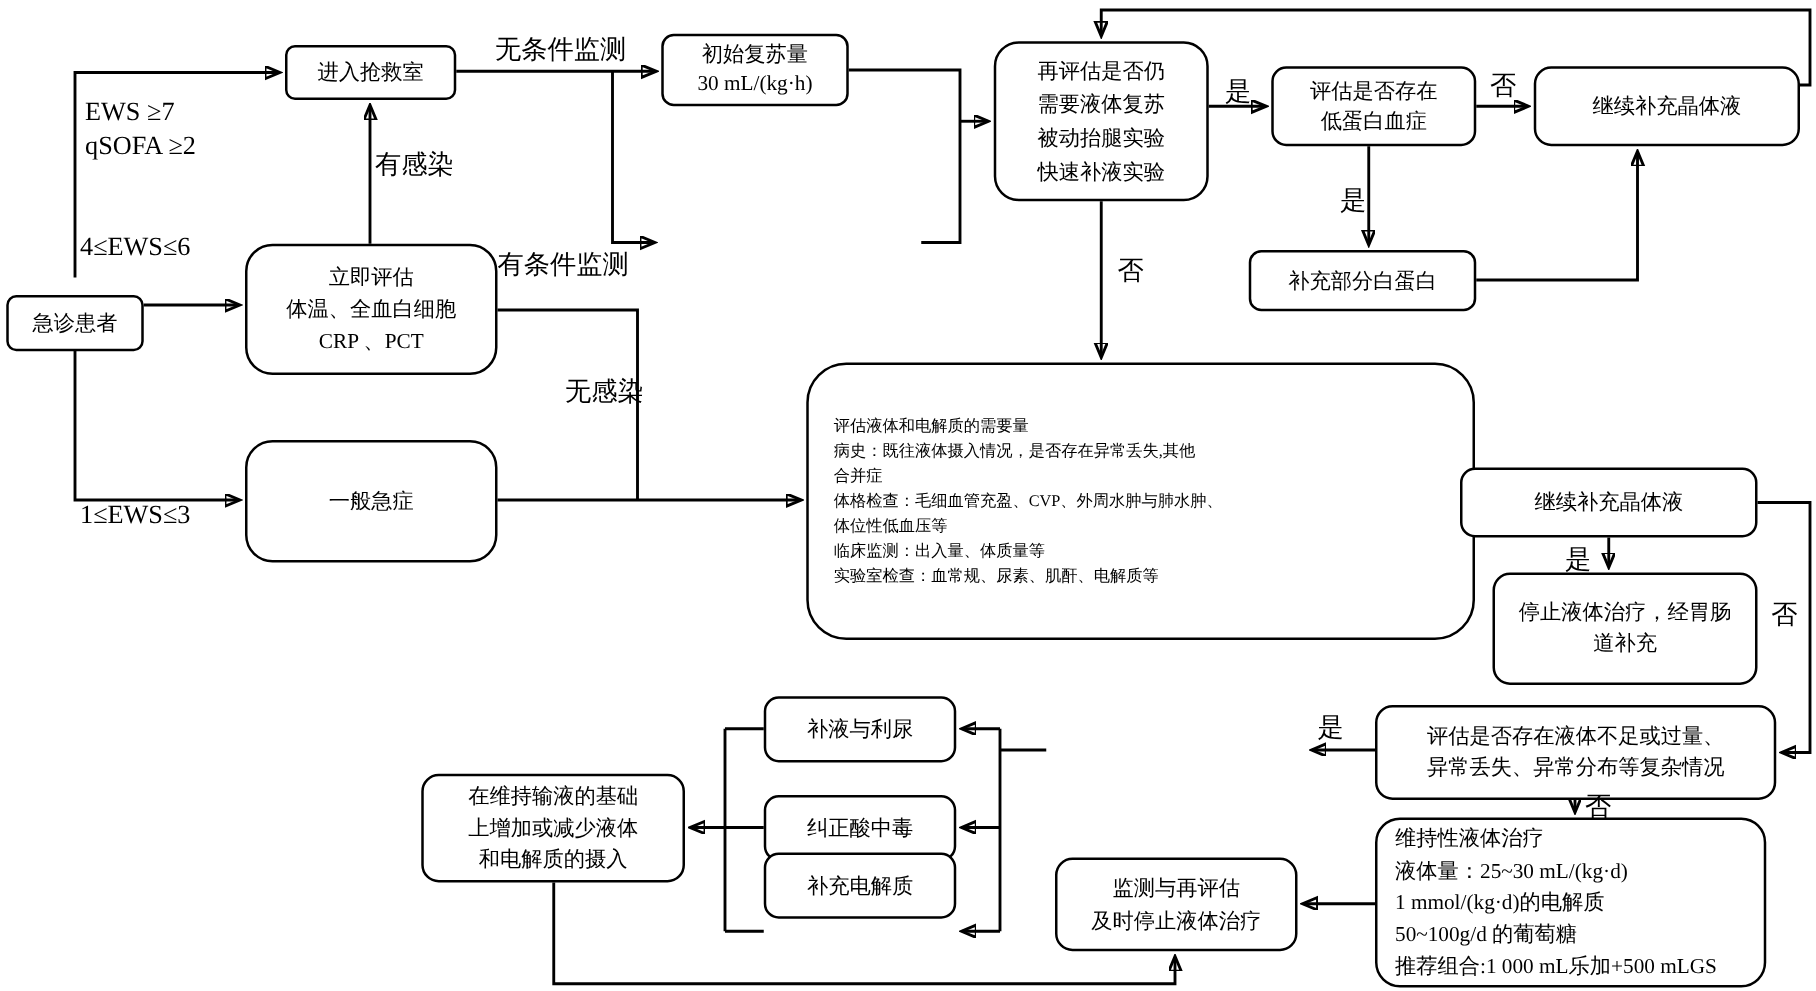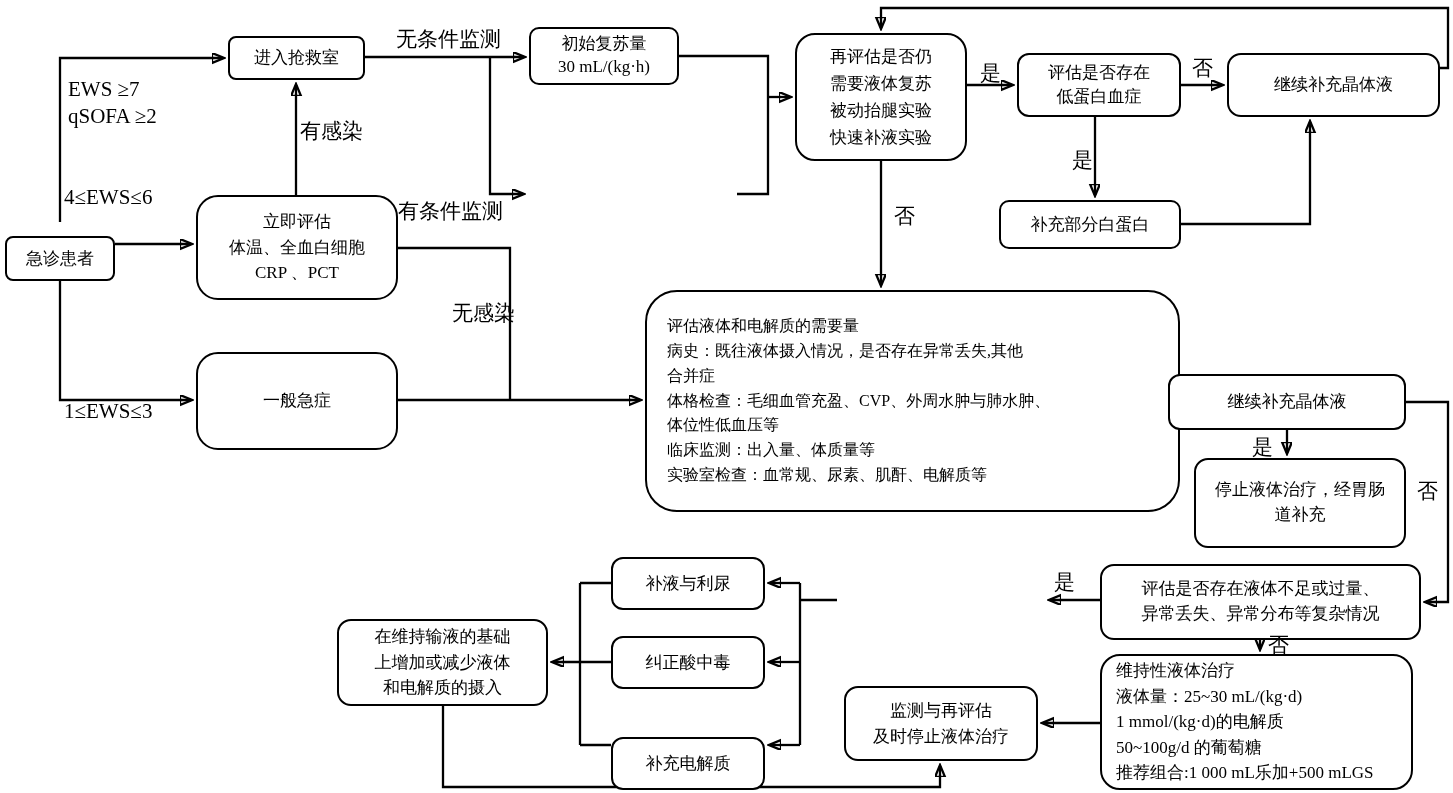--- a/index.html
+++ b/index.html
@@ -116,7 +116,7 @@
 
   <div class="node" style="left:999px;top:200px;width:182px;height:49px;border-radius:10px;">补充部分白蛋白</div>
 
-  <div class="node node--left" style="left:645px;top:290px;width:535px;height:222px;border-radius:32px;padding-left:20px;padding-right:14px;line-height:1.55;font-size:16px;">评估液体和电解质的需要量
+  <div class="node node--left" style="left:645px;top:290px;width:535px;height:222px;border-radius:32px;padding-left:20px;padding-right:14px;line-height:1.55;font-size:13px;">评估液体和电解质的需要量
 病史：既往液体摄入情况，是否存在异常丢失,其他
 合并症
 体格检查：毛细血管充盈、CVP、外周水肿与肺水肿、

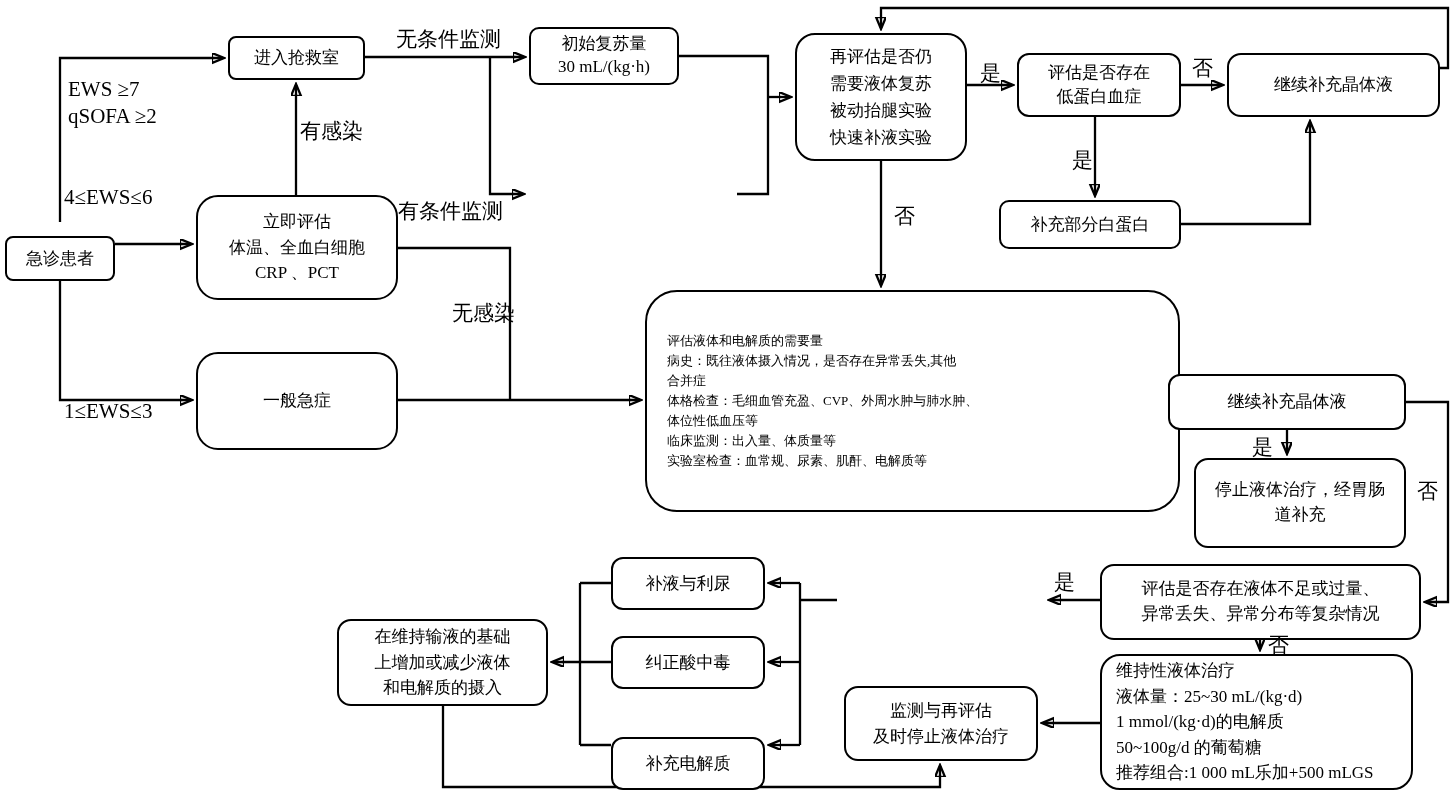--- a/index.html
+++ b/index.html
@@ -137,7 +137,7 @@
 
   <div class="node" style="left:611px;top:636px;width:154px;height:53px;border-radius:12px;">纠正酸中毒</div>
 
-  <div class="node" style="left:611px;top:737px;width:154px;height:53px;border-radius:12px;">补充电解质</div>
+  <div class="node" style="left:611px;top:682px;width:154px;height:53px;border-radius:12px;">补充电解质</div>
 
   <div class="node" style="left:337px;top:619px;width:211px;height:87px;border-radius:14px;line-height:1.5;">在维持输液的基础
 上增加或减少液体

